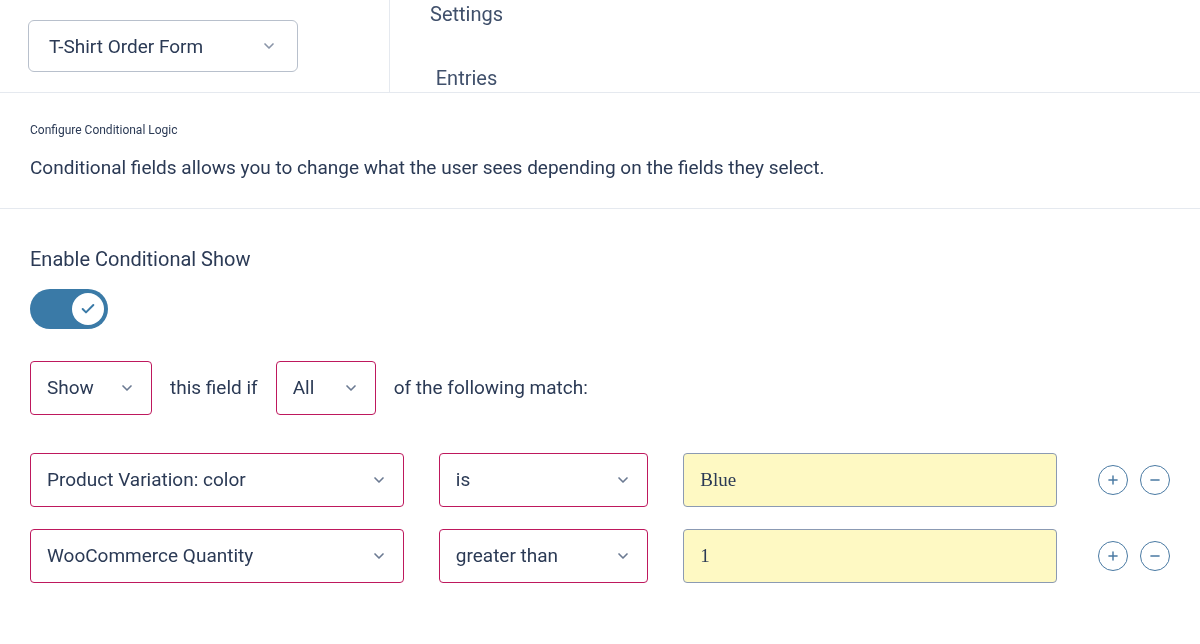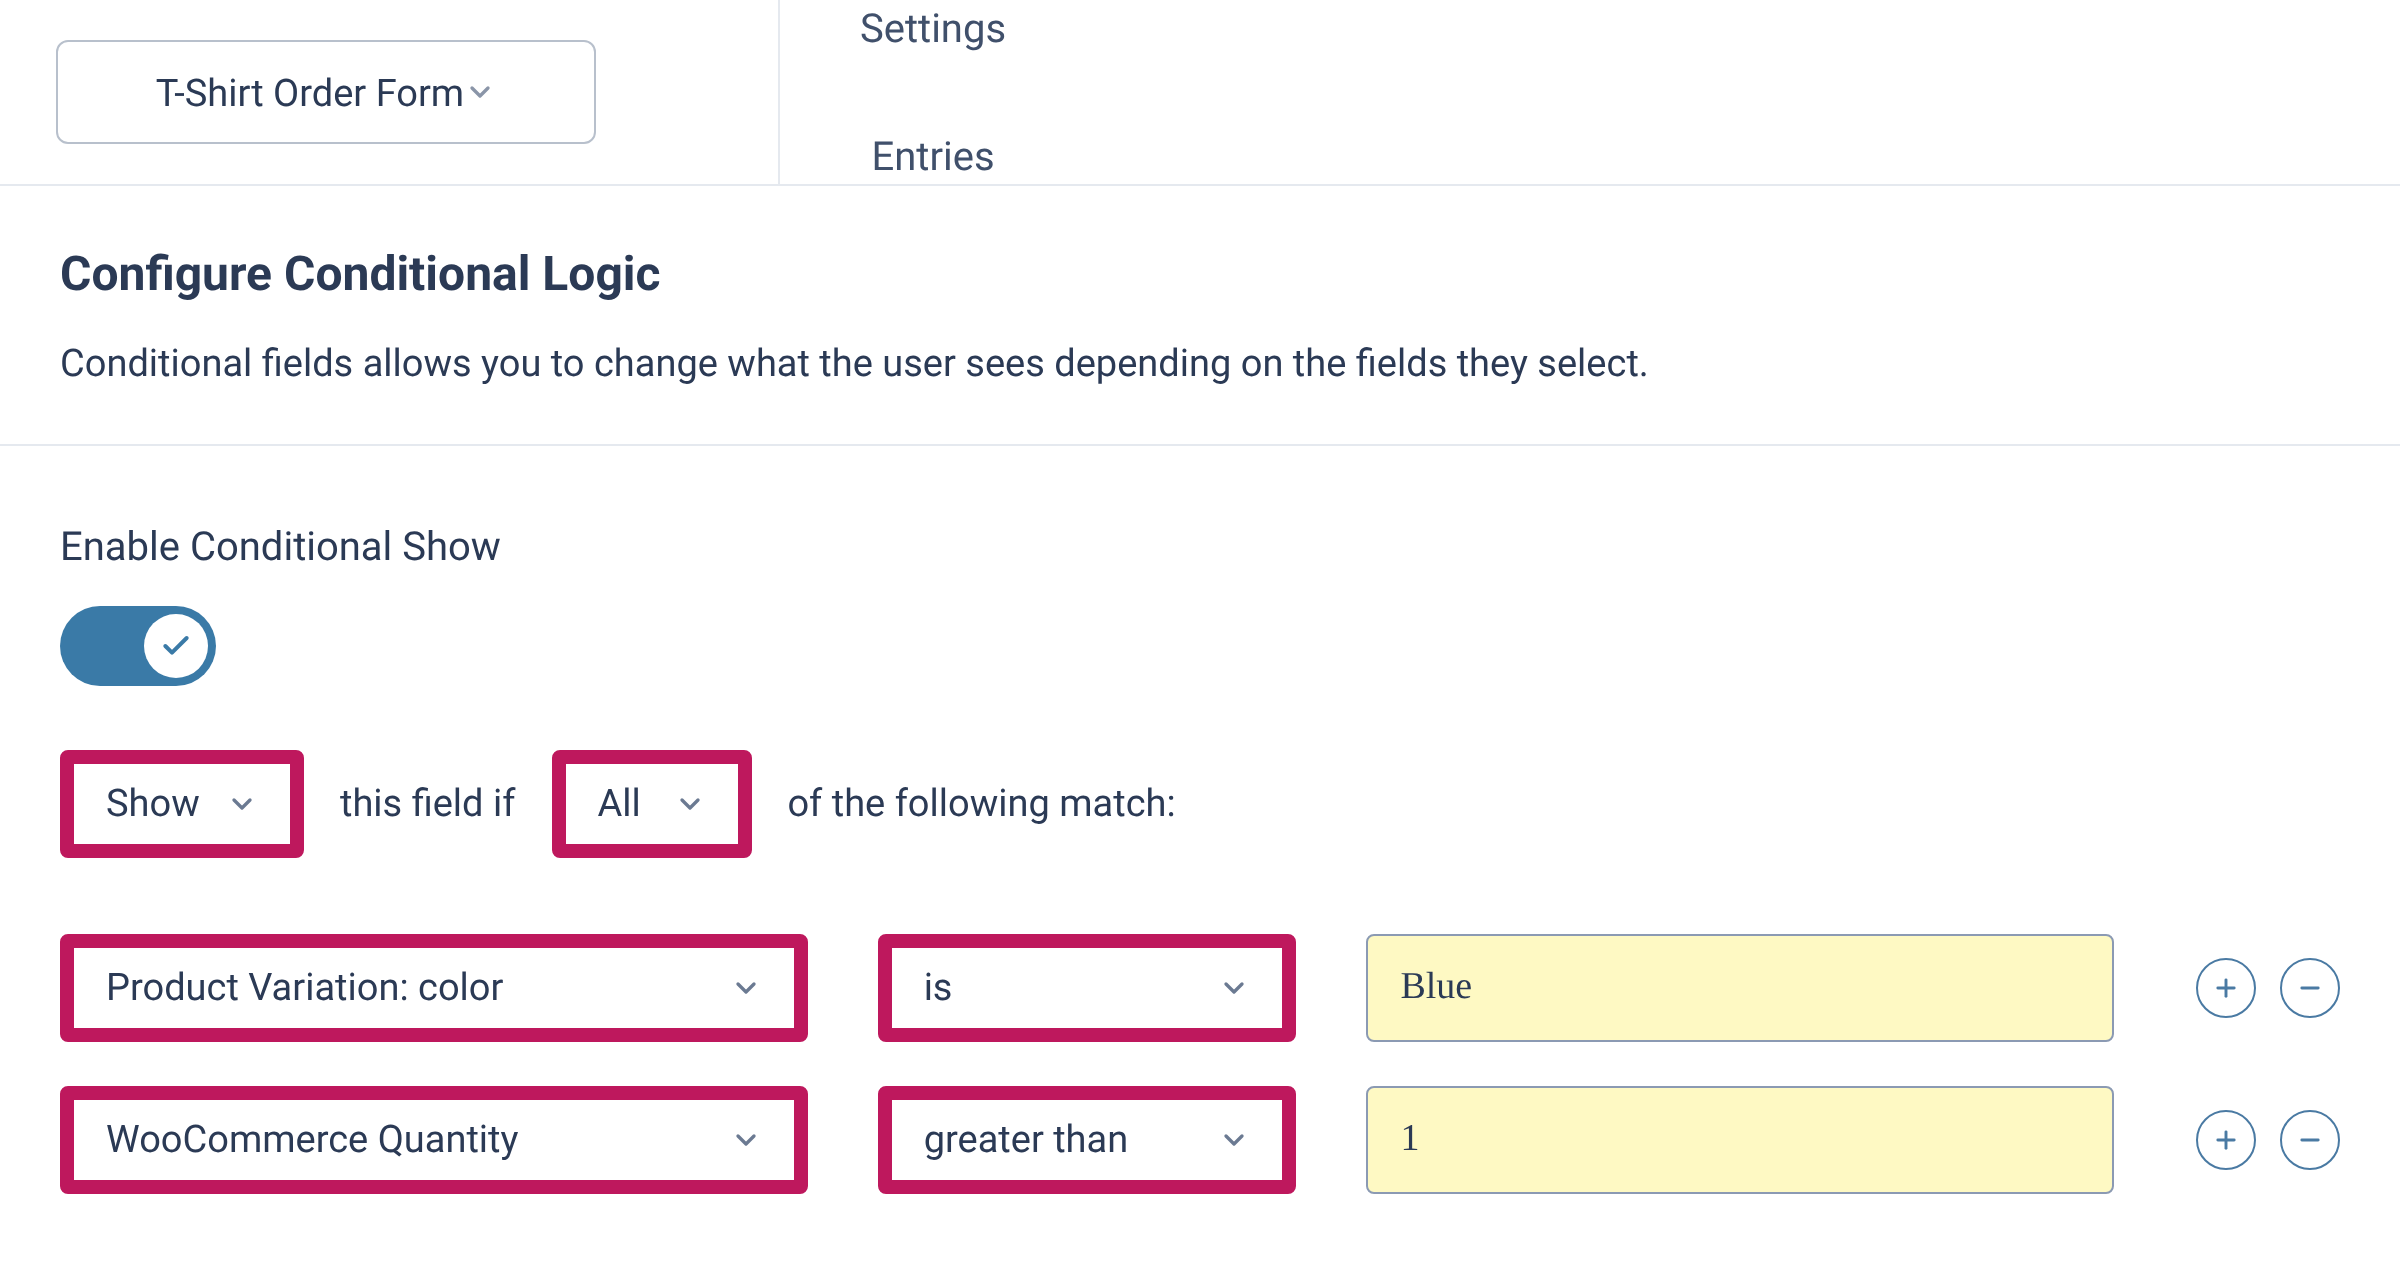--- a/index.html
+++ b/index.html
@@ -26,7 +26,7 @@
     border-radius: 6px;
     display: flex;
     align-items: center;
-    justify-content: center;
+    justify-content: space-between;
     padding: 5px 20px;
     font-size: 19px;
     color: #2b3a55;

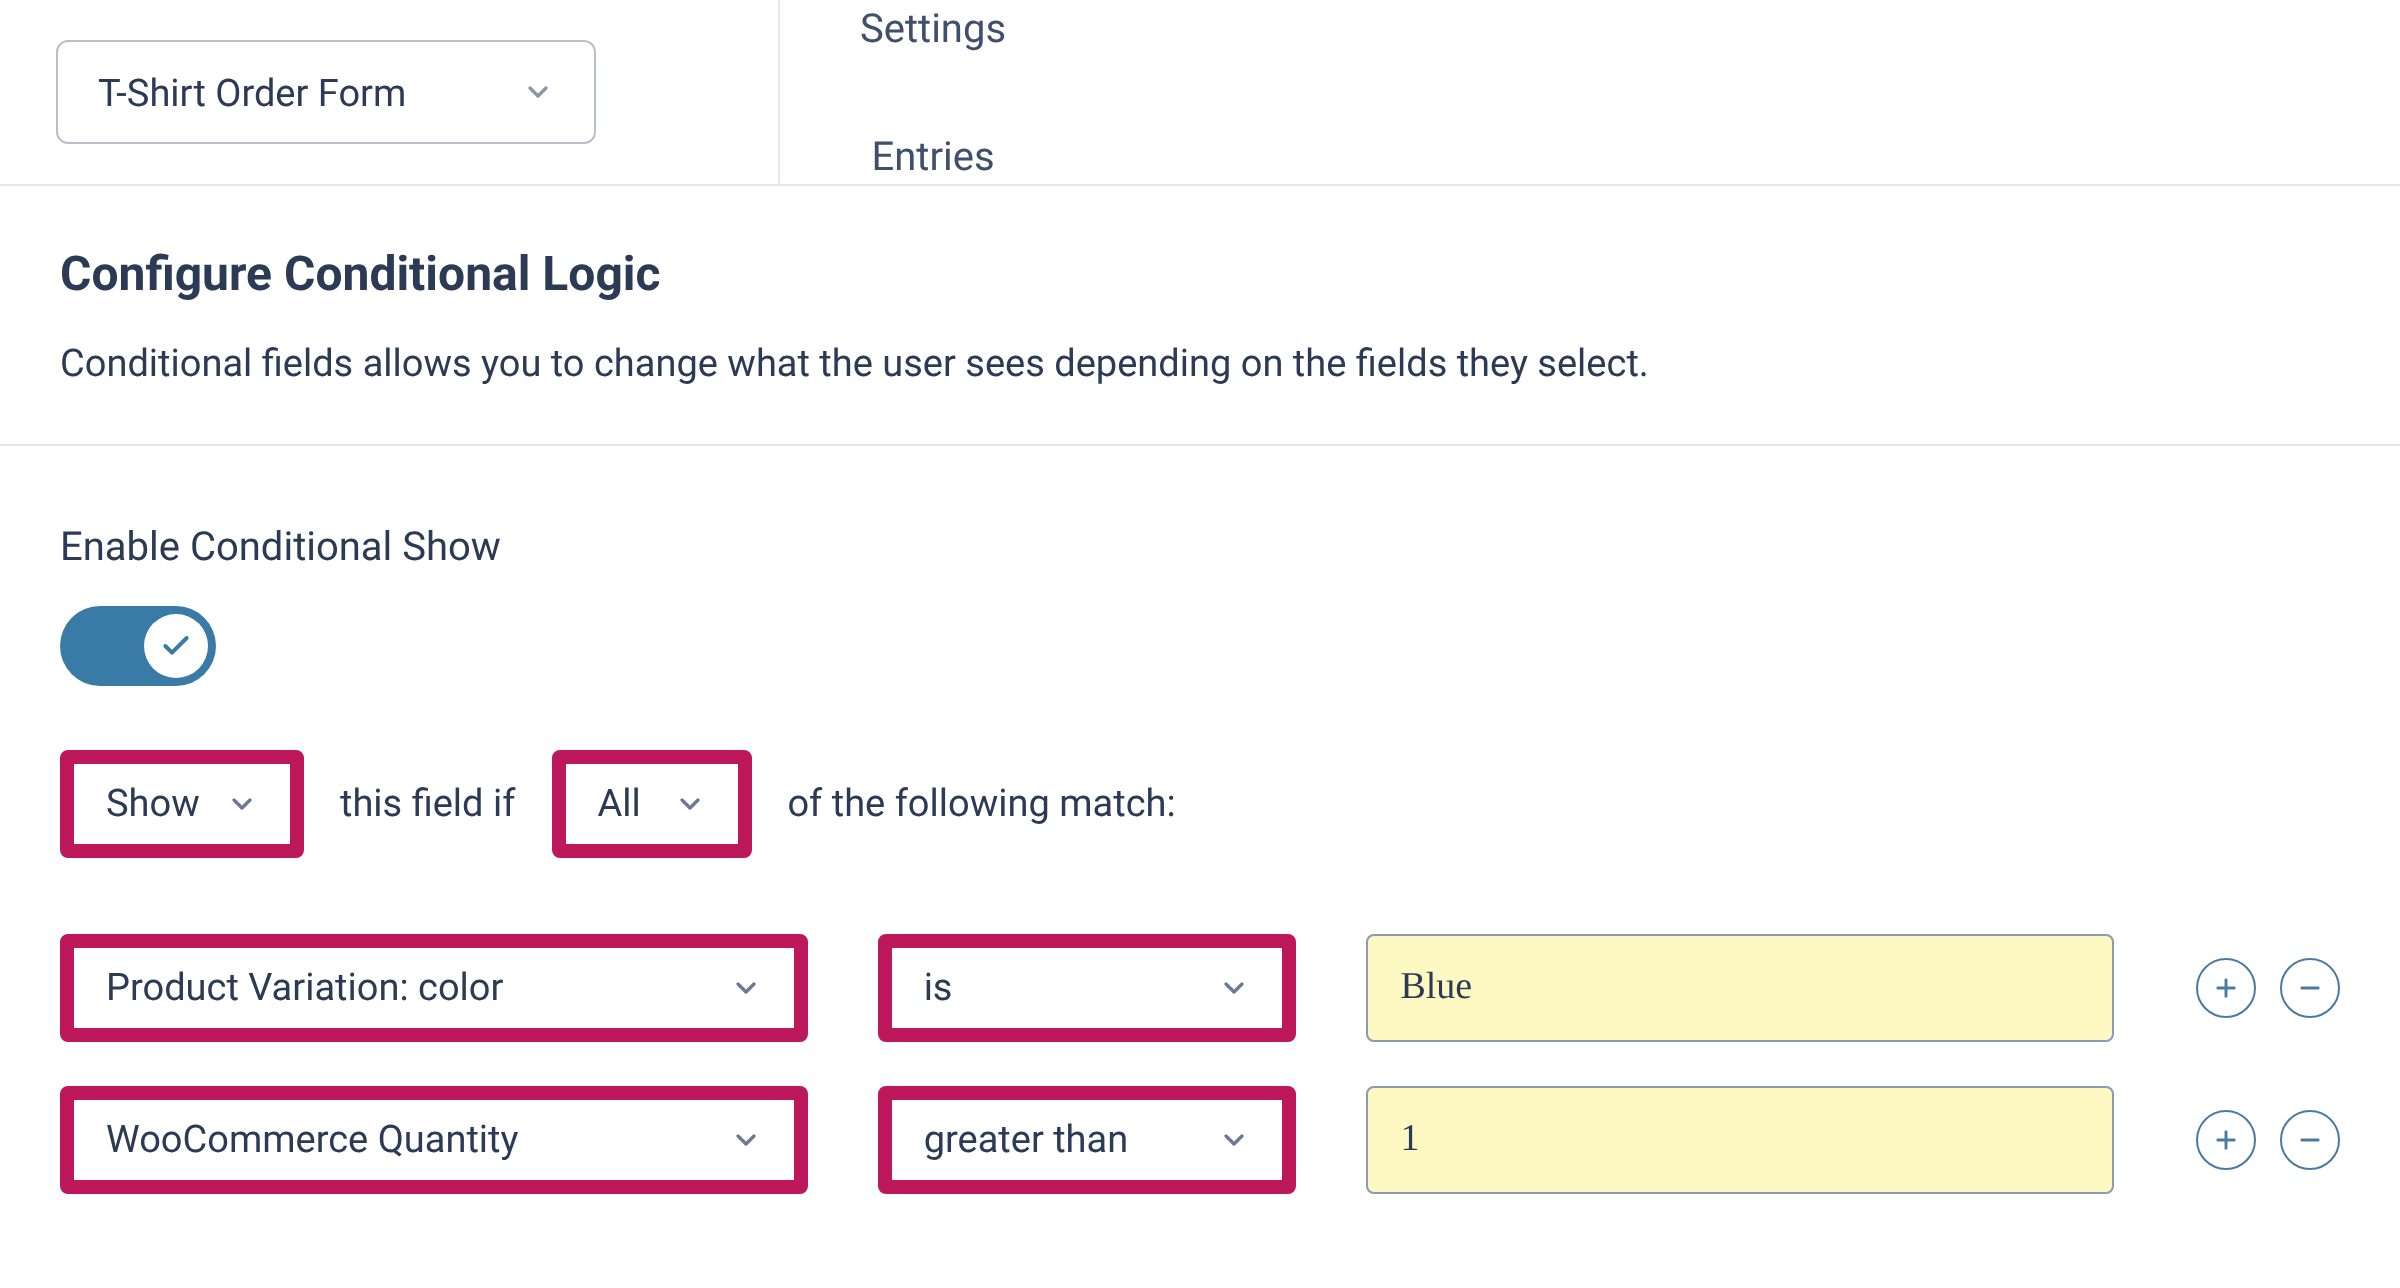--- a/index.html
+++ b/index.html
@@ -48,8 +48,8 @@
     border-bottom: 1px solid #e5e9ef;
   }
   .section-title {
-    font-size: 24px;
-    font-weight: 700;
+    font-size: 12px;
+    font-weight: 400;
     color: #2b3a55;
     margin-bottom: 18px;
   }

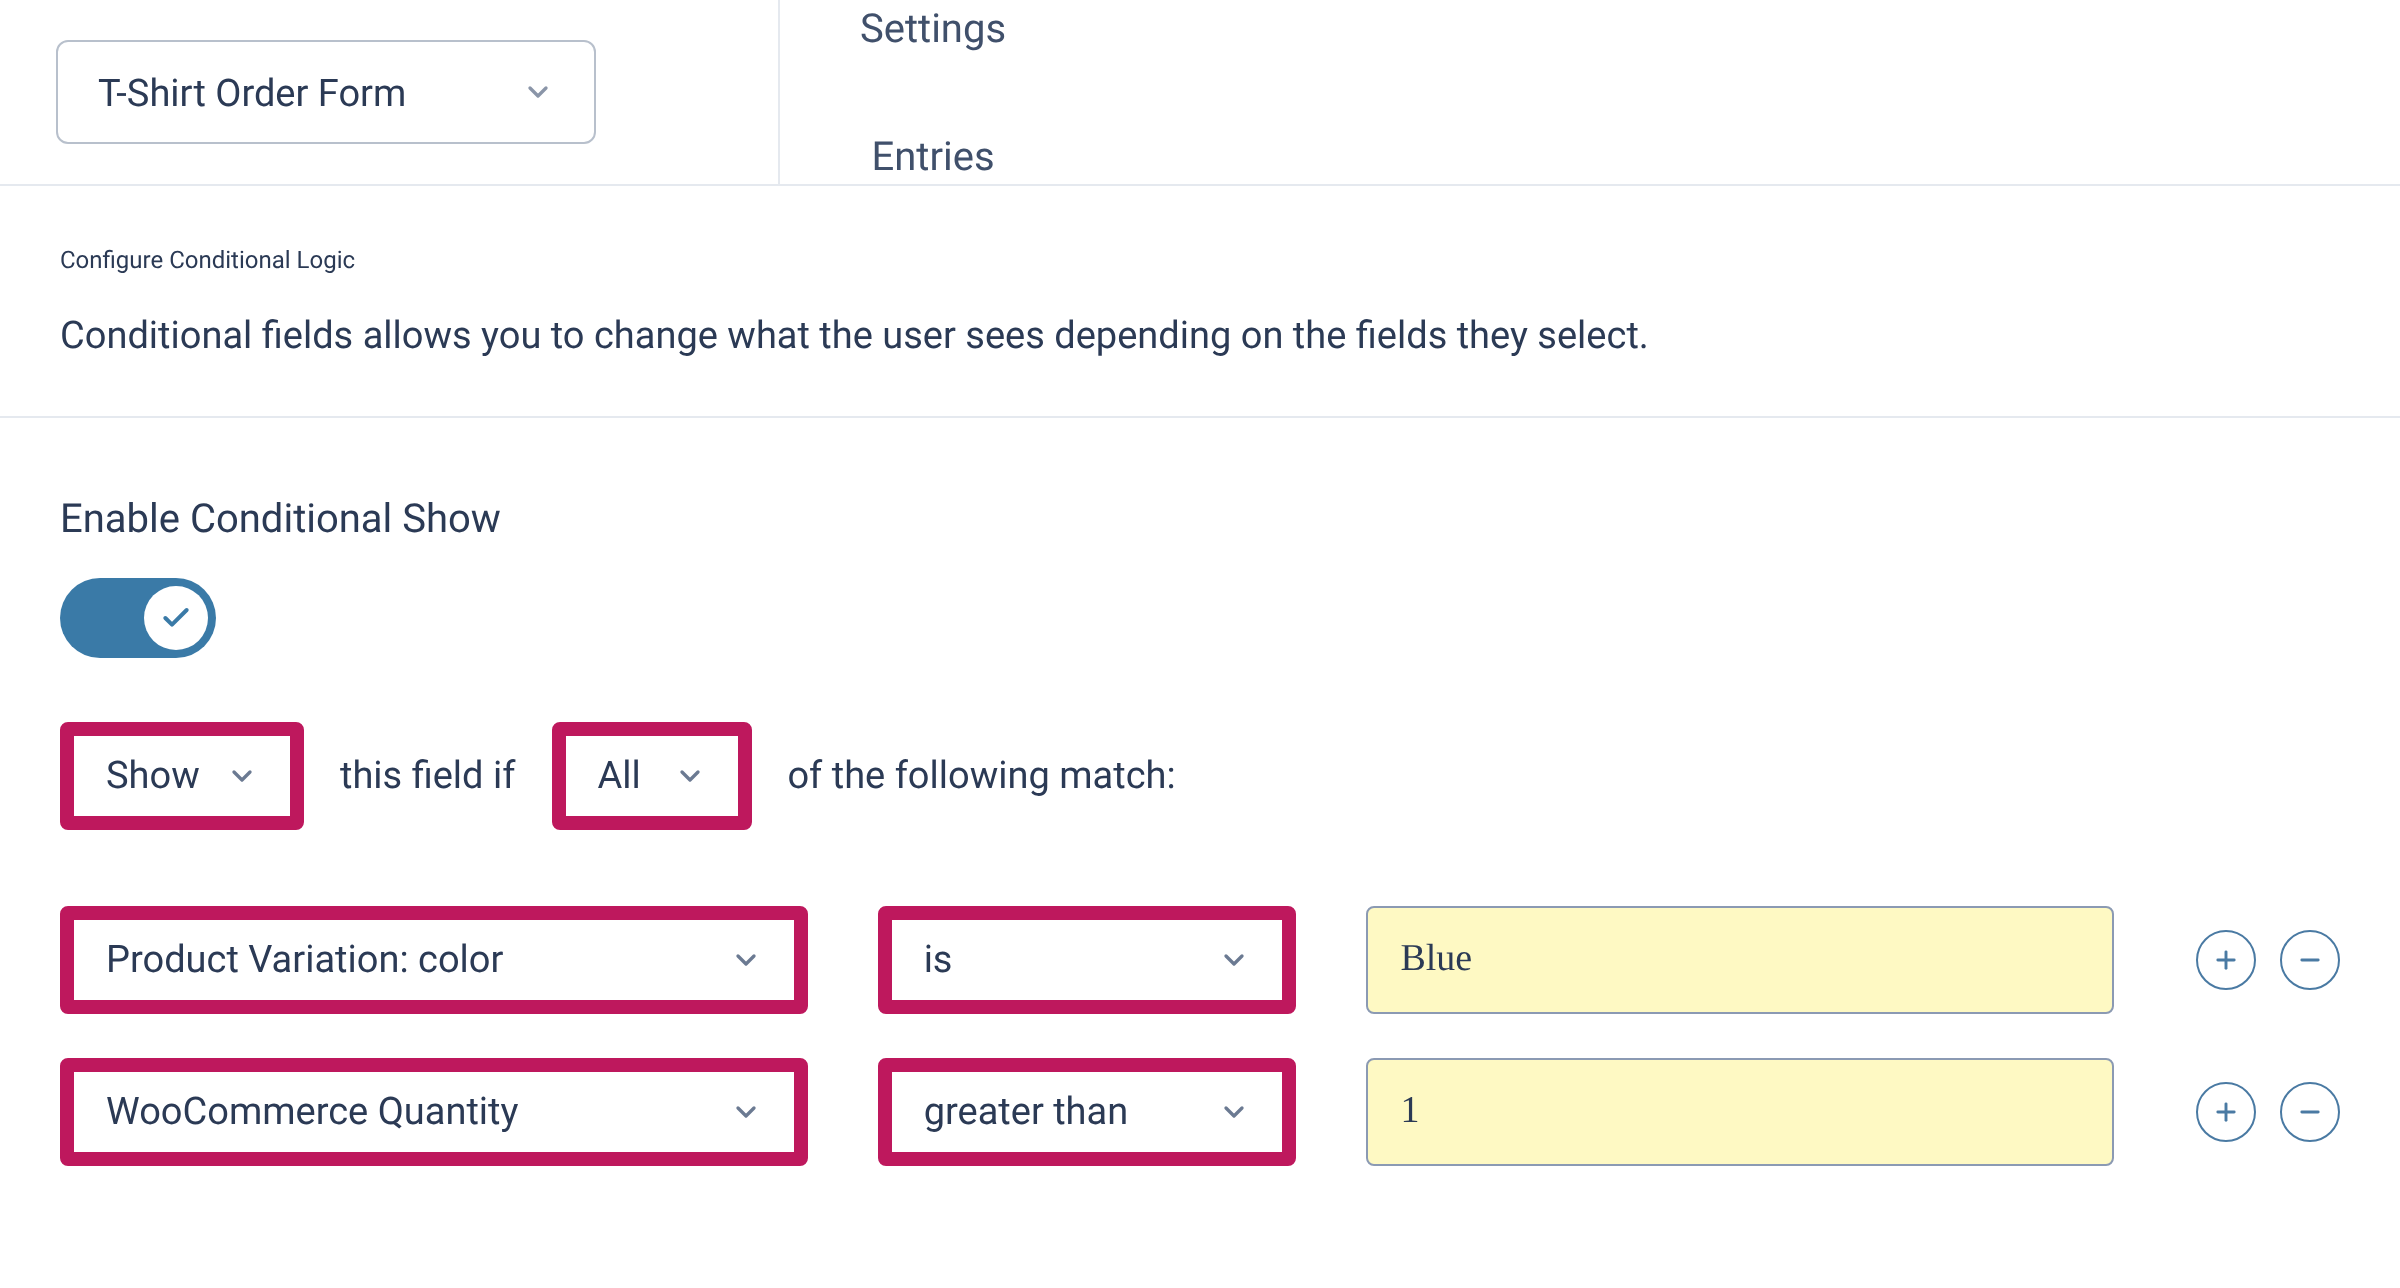--- a/index.html
+++ b/index.html
@@ -98,7 +98,7 @@
   }
   .select-box {
     height: 54px;
-    border: 7px solid #be185d;
+    border: 1px solid #be185d;
     border-radius: 4px;
     display: flex;
     align-items: center;

